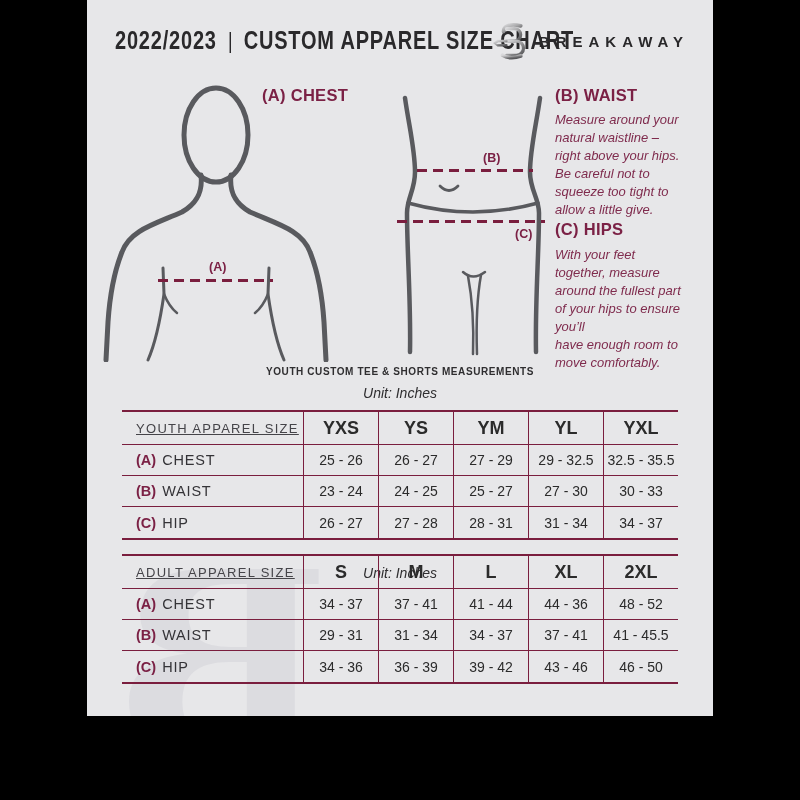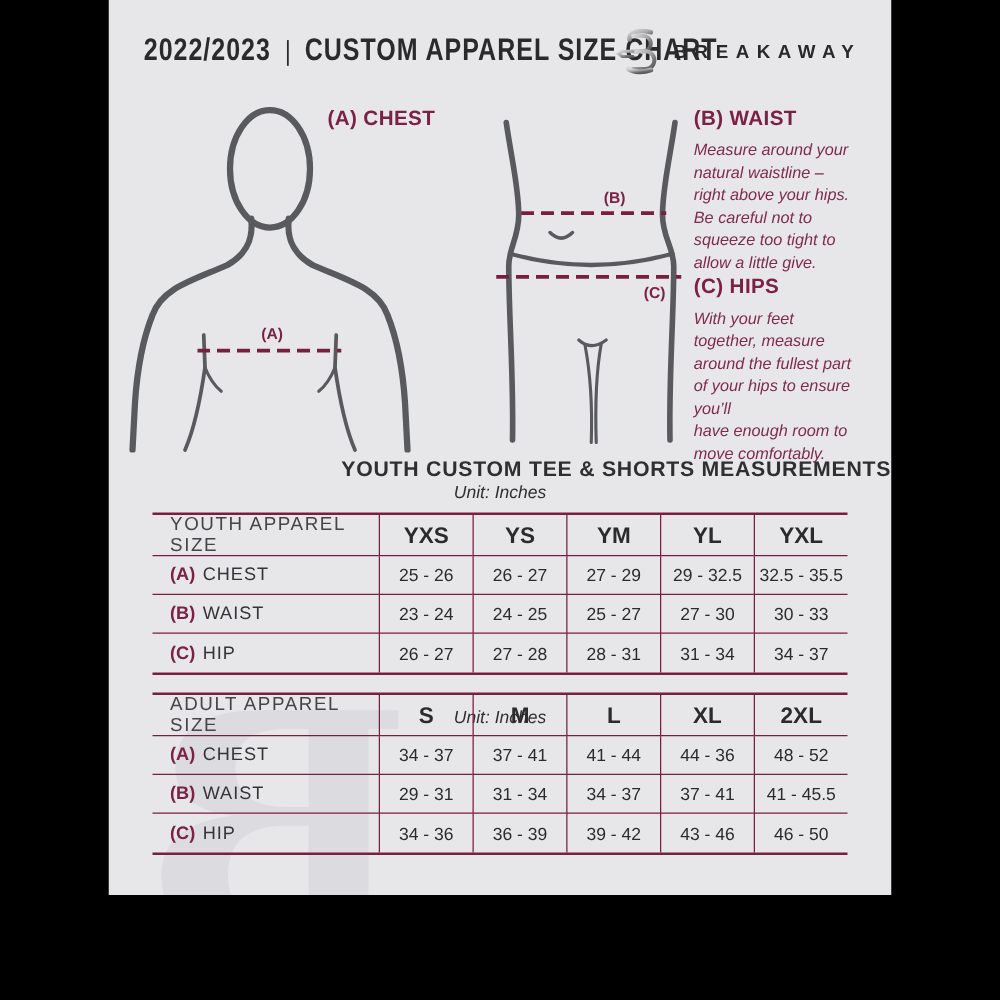--- a/index.html
+++ b/index.html
@@ -38,7 +38,7 @@
   .marker{position:absolute;font-size:12.5px;font-weight:bold;color:var(--maroon-heading);}
 
   
-  .tbl-title{position:absolute;left:0;width:626px;text-align:right;font-size:17px;font-weight:bold;
+  .tbl-title{position:absolute;left:0;width:626px;text-align:center;font-size:10px;font-weight:bold;
     letter-spacing:.6px;color:#2f2e30;}
   .tbl-unit{position:absolute;left:0;width:626px;text-align:center;font-size:14px;font-style:italic;color:#2f2e30;}
   .size-table{position:absolute;left:35px;width:556px;display:grid;grid-template-columns:181px repeat(5,75px);

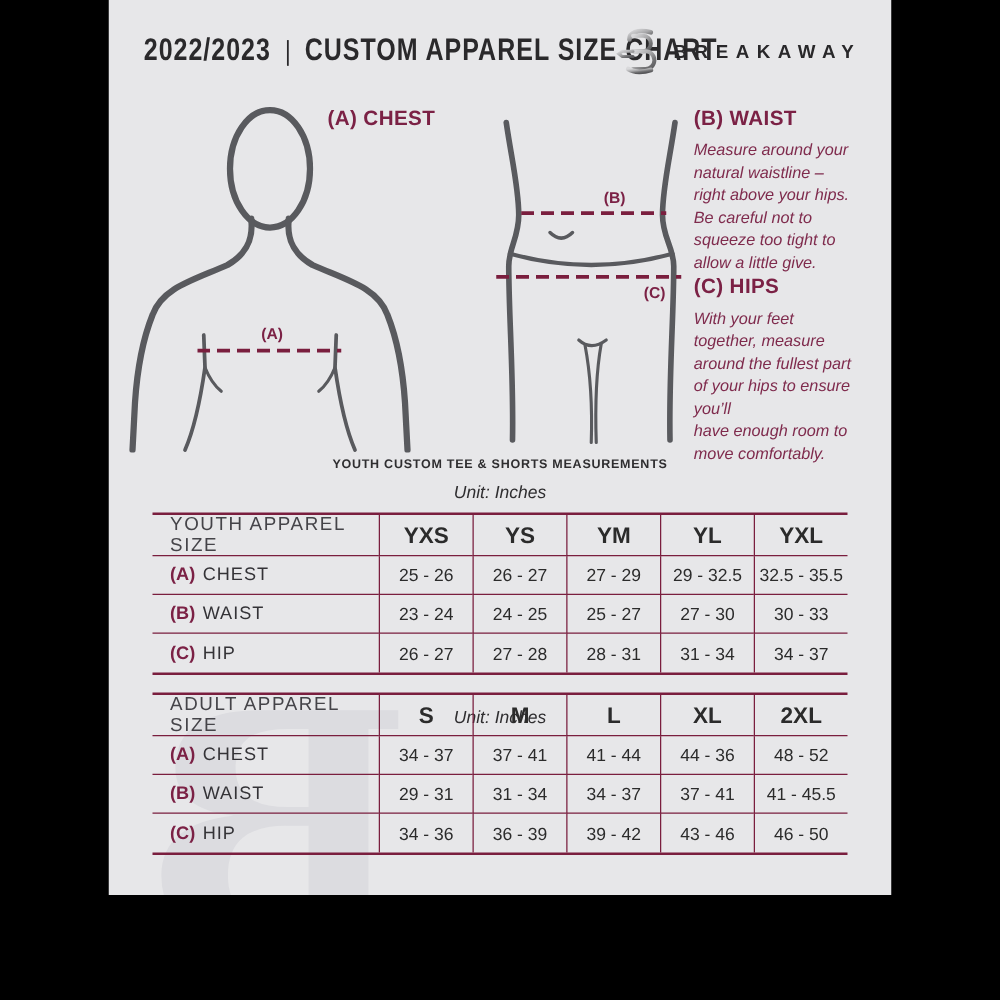--- a/index.html
+++ b/index.html
@@ -49,7 +49,7 @@
   .size-table>div:not(:nth-child(6n+1)){border-left:1.6px solid var(--maroon);}
   .size-table .lbl{justify-content:flex-start;padding-left:14px;}
   .size-table .colhead{font-weight:bold;font-size:18px;color:#2b2b2b;}
-  .size-table .sizehead{font-size:15px;letter-spacing:1.3px;color:#454449;font-weight:normal;}
+  .size-table .sizehead{font-size:13px;letter-spacing:1.3px;color:#454449;font-weight:normal;text-decoration:underline;}
   .row-prefix{font-weight:bold;color:var(--maroon-heading);margin-right:6px;font-size:14.5px;}
   .row-name{letter-spacing:.8px;color:#343337;font-size:14.5px;}
 

